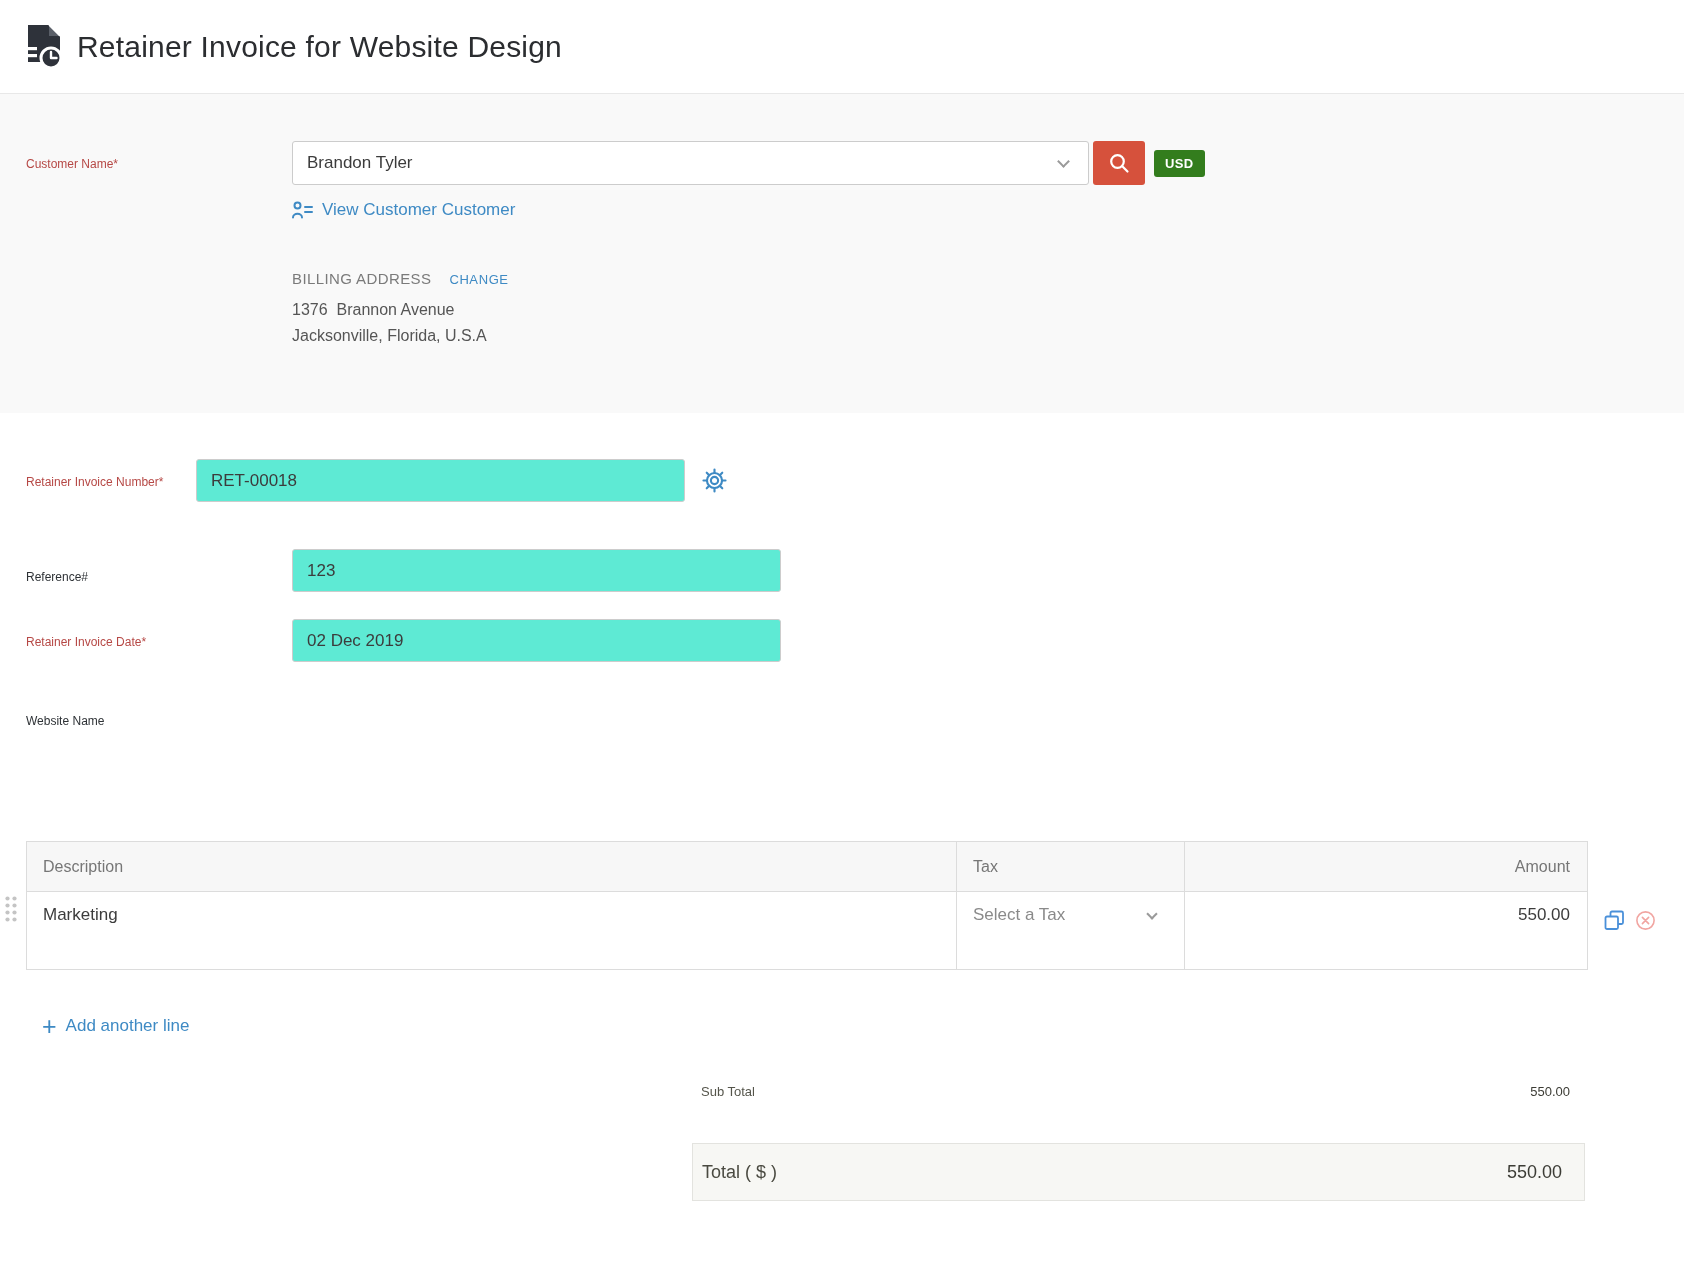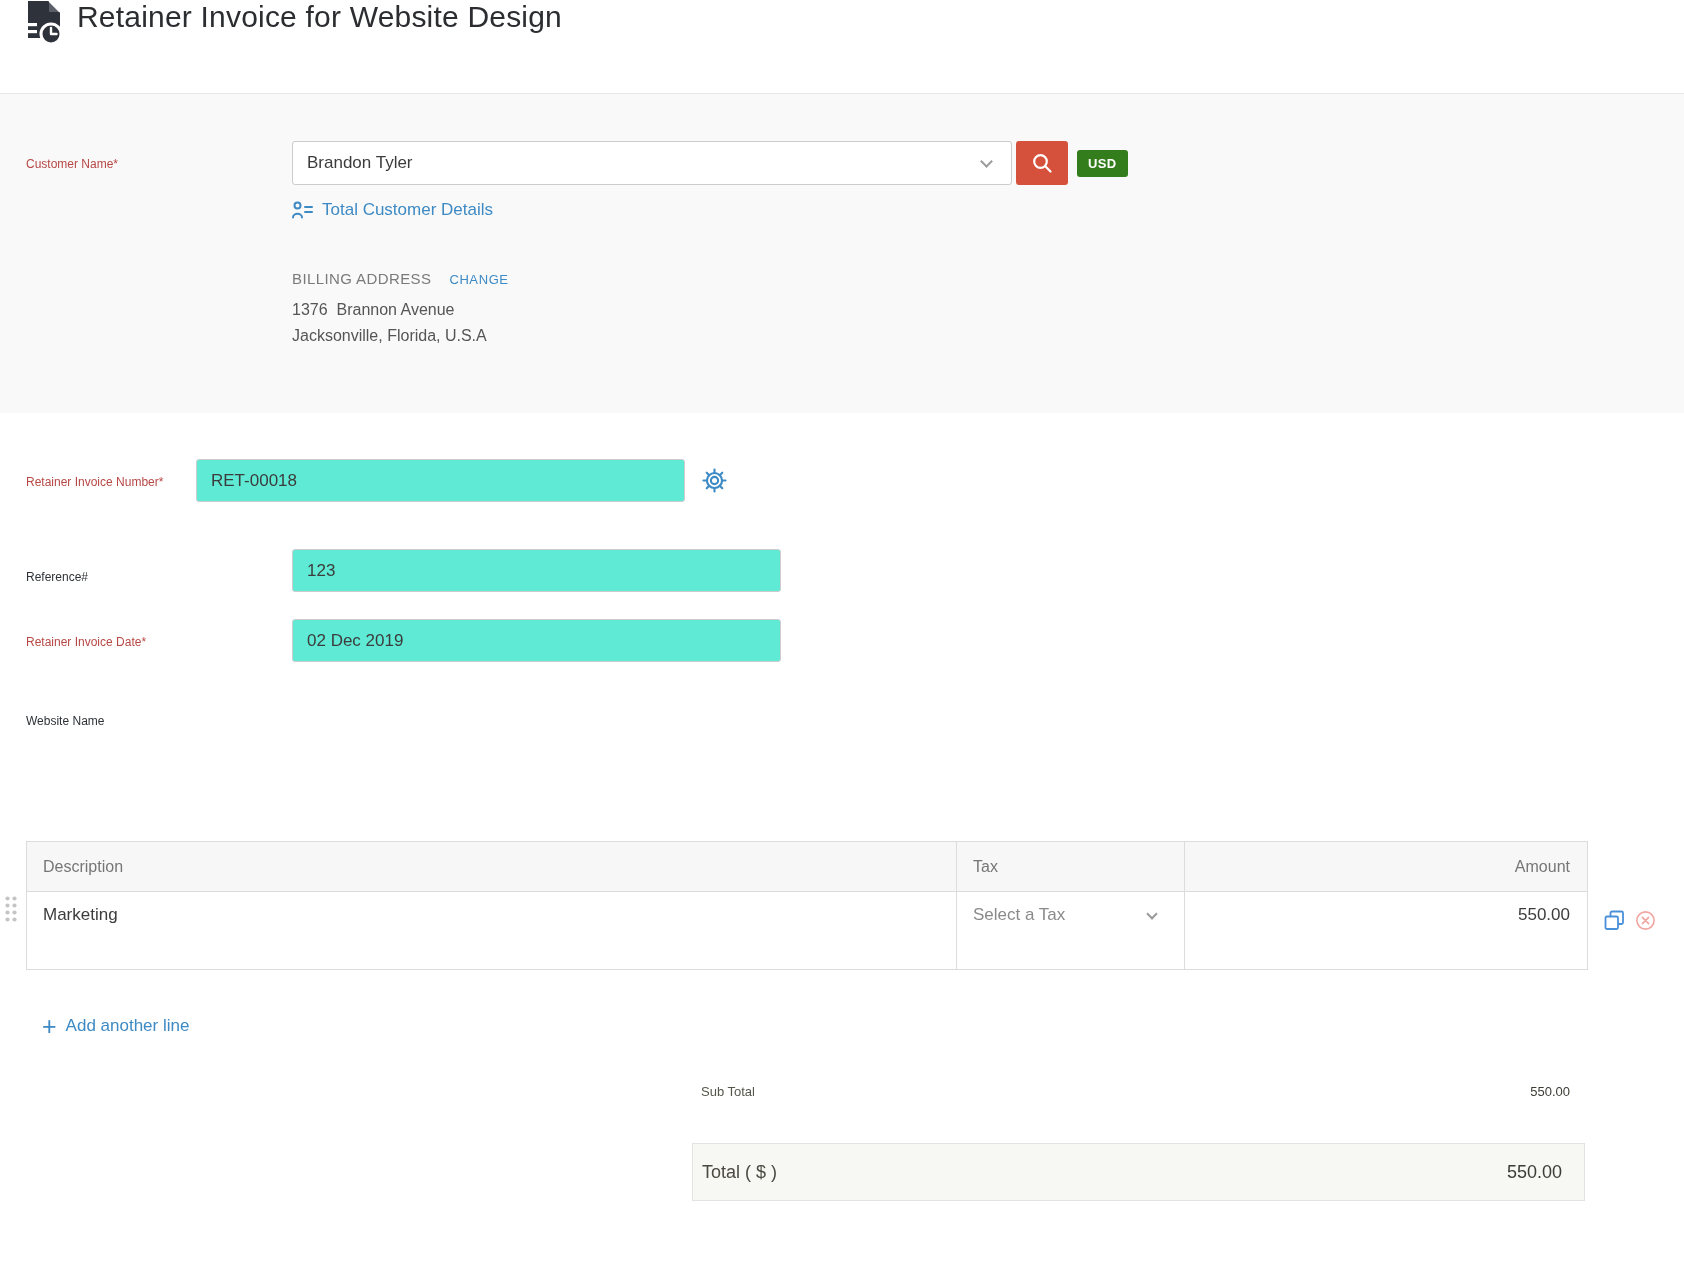--- a/index.html
+++ b/index.html
@@ -10,7 +10,7 @@
   }
 
   
-  .app-header { height:94px; border-bottom:1px solid #e8e8e8; display:flex; align-items:flex-start; padding-left:26px; background:#fff; }
+  .app-header { height:94px; border-bottom:1px solid #e8e8e8; display:flex; align-items:center; padding-left:26px; background:#fff; }
   .app-title { font-size:30px; color:#2b2d30; margin-left:15px; letter-spacing:.2px; }
 
   

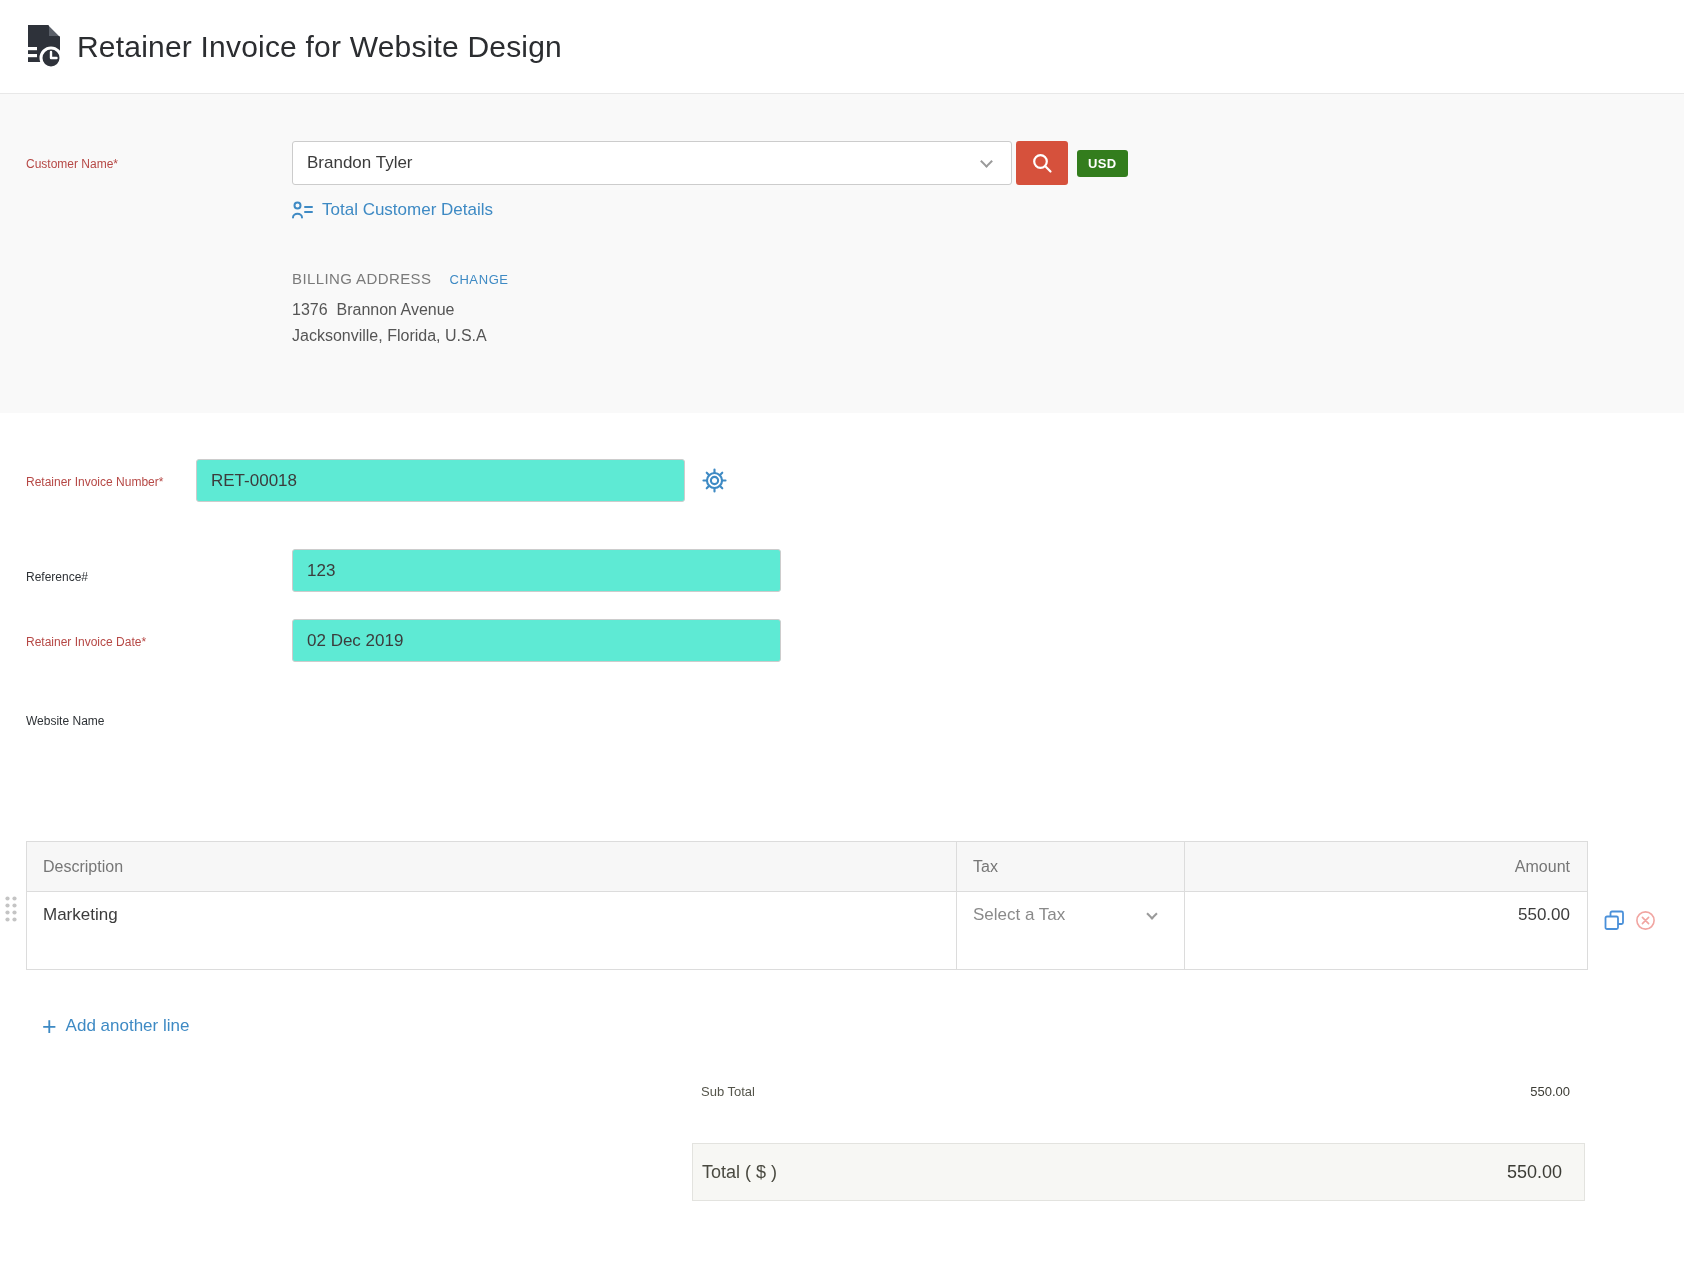--- a/index.html
+++ b/index.html
@@ -22,7 +22,7 @@
 
   .customer-input-row { display:flex; align-items:center; }
   .select-input {
-    position:relative; width:720px; height:44px; background:#fff; border:1px solid #ccc; border-radius:3px;
+    position:relative; width:797px; height:44px; background:#fff; border:1px solid #ccc; border-radius:3px;
     display:flex; align-items:center; padding:0 44px 0 14px; font-size:17px; color:#3c3c3c; cursor:text;
   }
   .chev { width:9px; height:9px; border-right:2px solid #9a9a9a; border-bottom:2px solid #9a9a9a; transform:rotate(45deg); display:inline-block; }

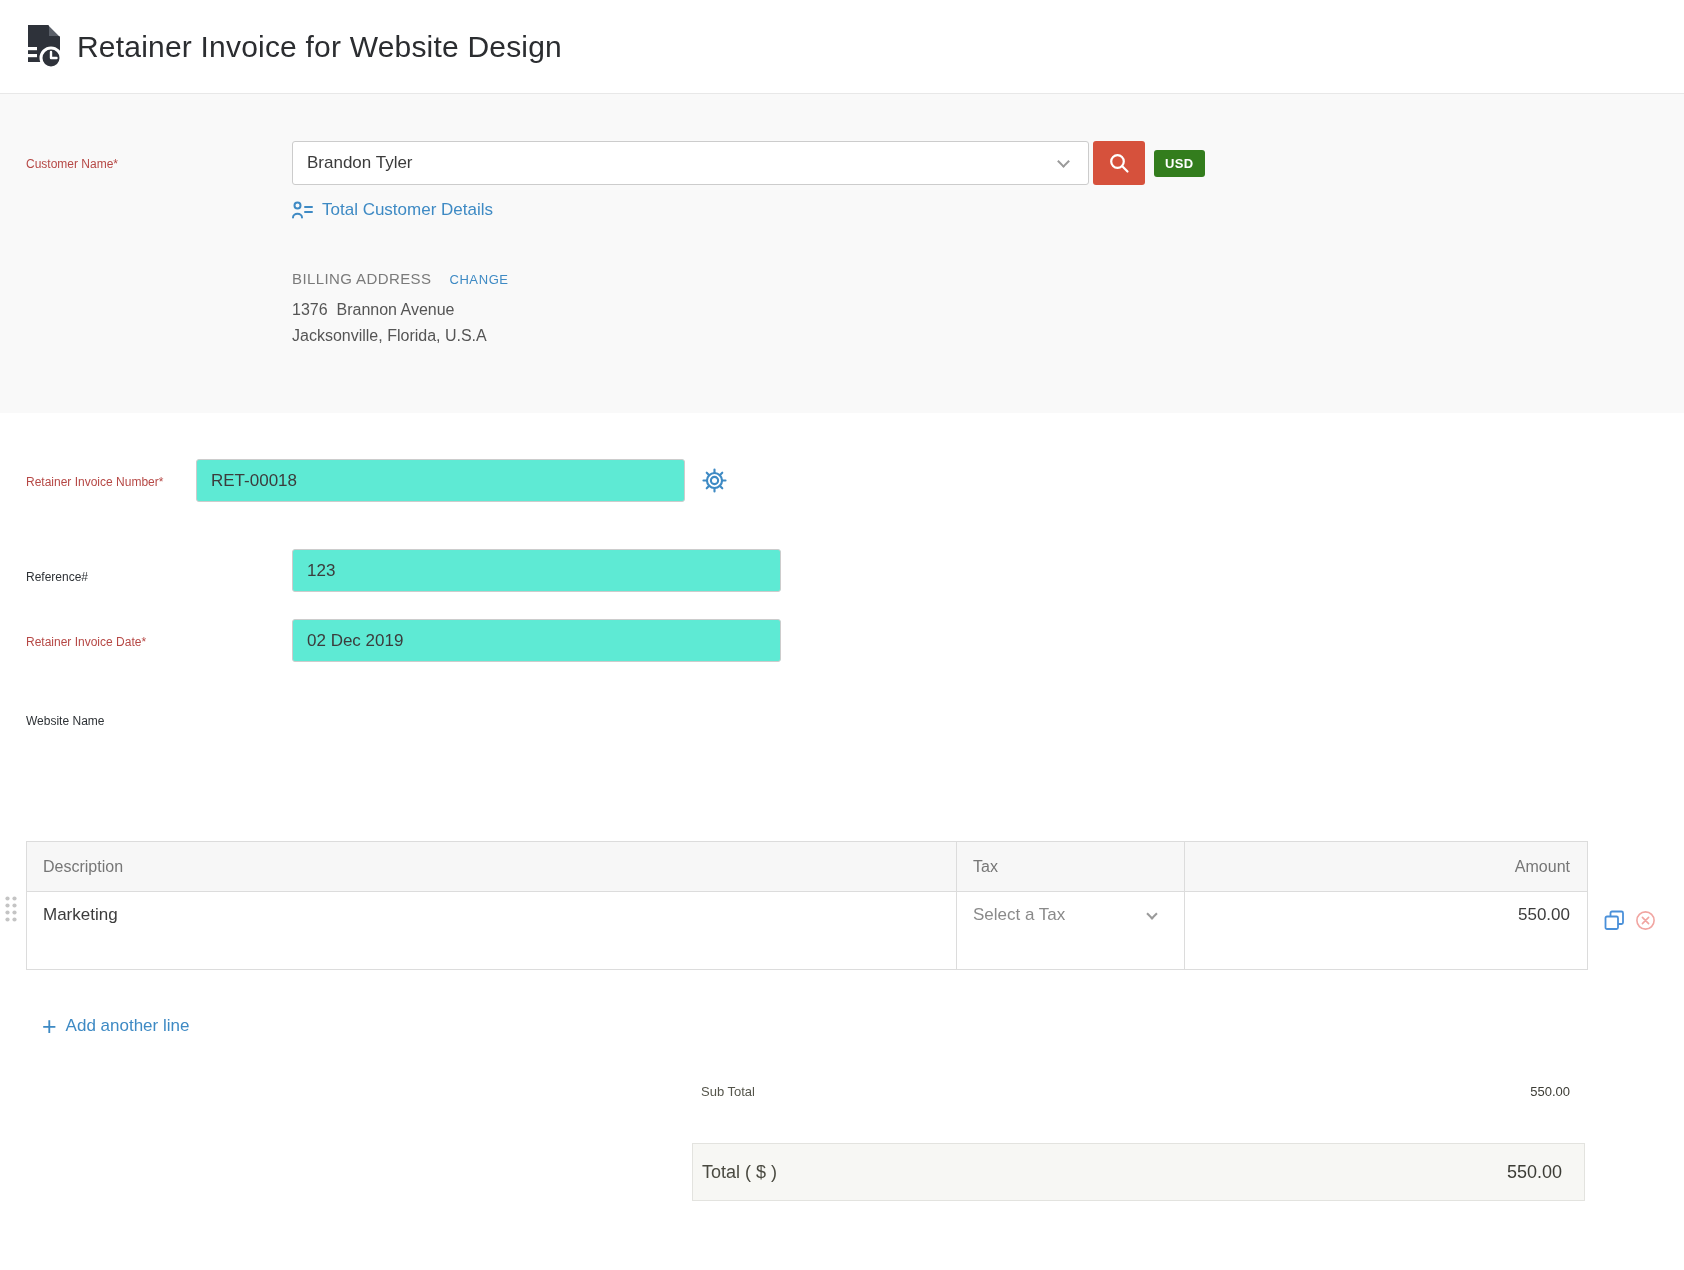--- a/index.html
+++ b/index.html
@@ -126,7 +126,7 @@
             <path d="M13 6 h7 M13 11 h7"></path>
           </svg>
         </span>
-        <span>Total Customer Details</span>
+        <span>View Customer Customer</span>
       </div>
       <div class="billing">
         <div class="billing-head">

